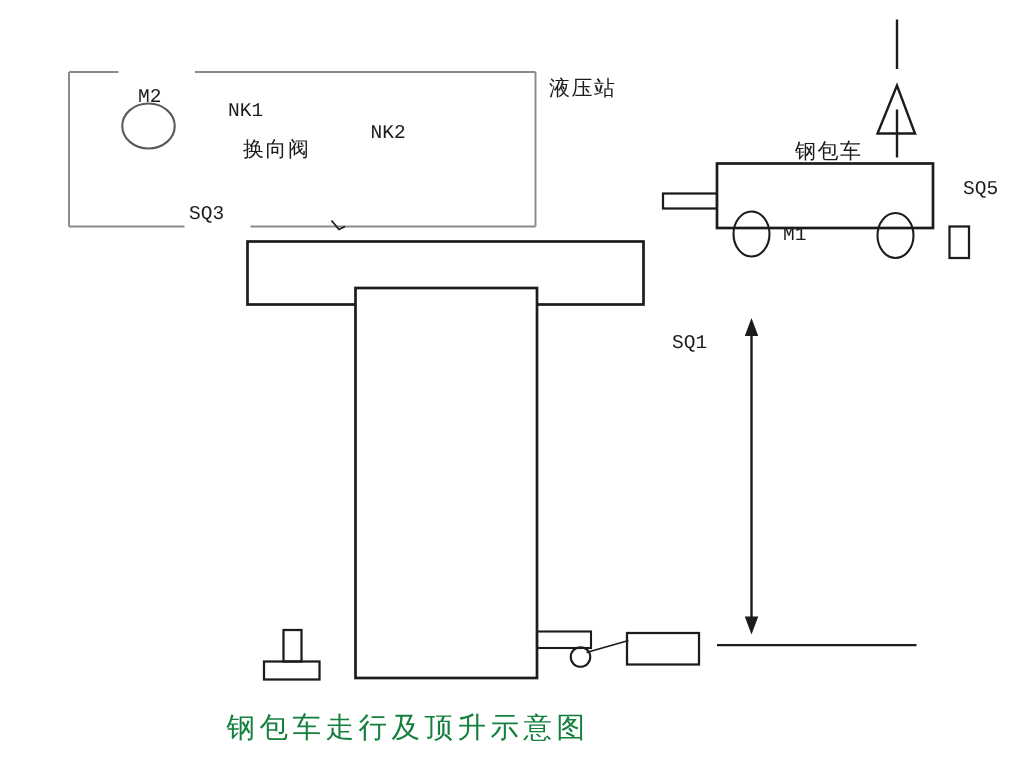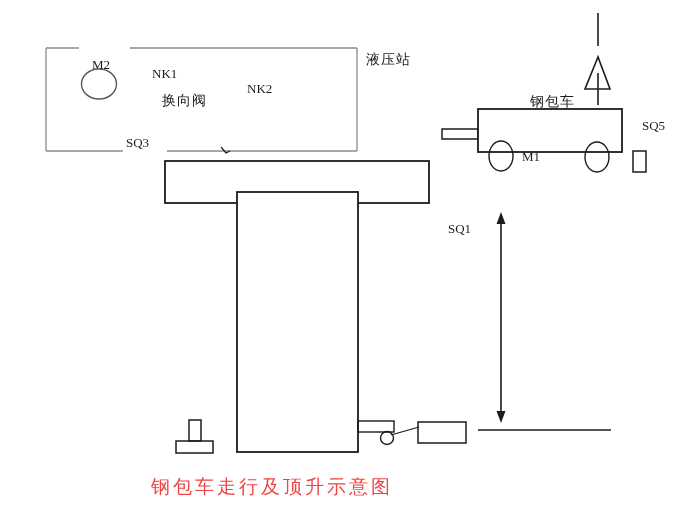--- a/index.html
+++ b/index.html
@@ -4,7 +4,7 @@
 <style>
   html,body{margin:0;padding:0;background:#ffffff;}
   .stage{position:relative;width:682px;height:514px;background:#ffffff;overflow:hidden;
-         font-family:Liberation Serif, serif;}
+         font-family:Liberation Mono, monospace;}
   .layer{position:absolute;left:0;top:0;}
   .lbl{position:absolute;color:#1c1c1c;white-space:nowrap;line-height:1;}
   .f13{font-size:13px;}

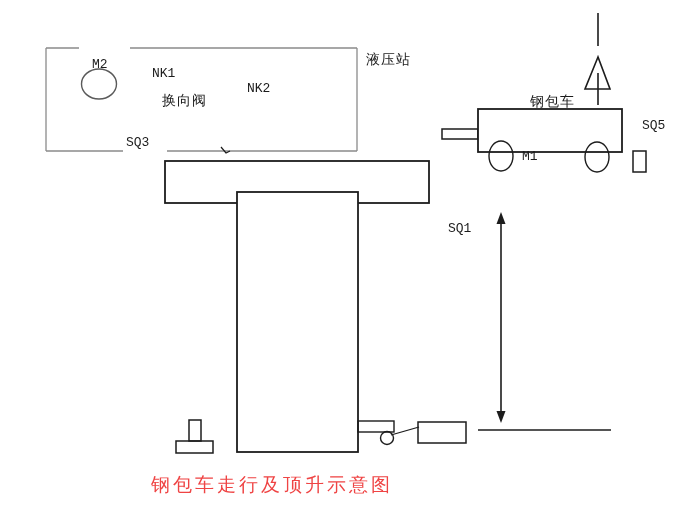--- a/index.html
+++ b/index.html
@@ -9,7 +9,7 @@
   .lbl{position:absolute;color:#1c1c1c;white-space:nowrap;line-height:1;}
   .f13{font-size:13px;}
   .f14{font-size:14px;letter-spacing:1px;text-align:right;}
-  .caption{font-size:19px;letter-spacing:3px;color:#ef4444;text-align:center;}
+  .caption{font-size:19px;letter-spacing:3px;color:#15803d;text-align:center;}
 </style>
 </head>
 <body>

